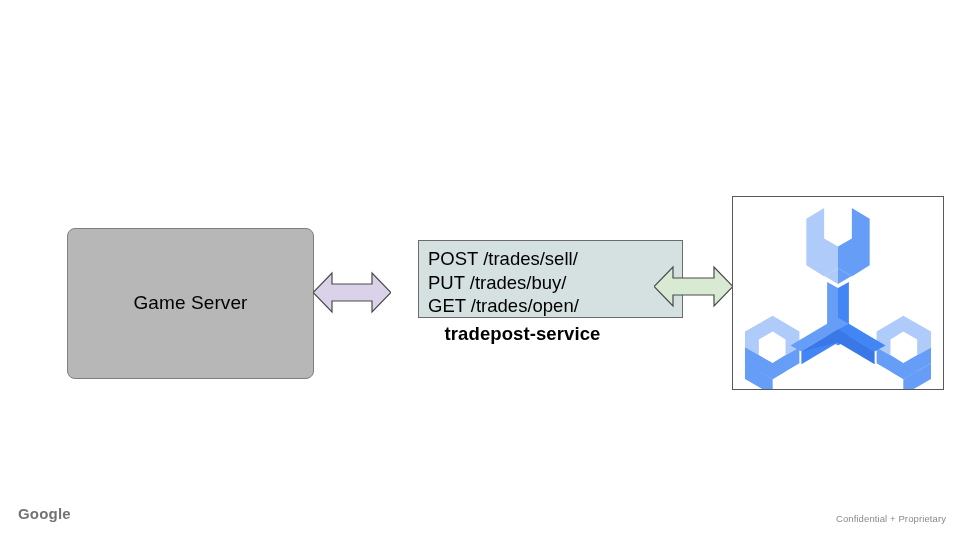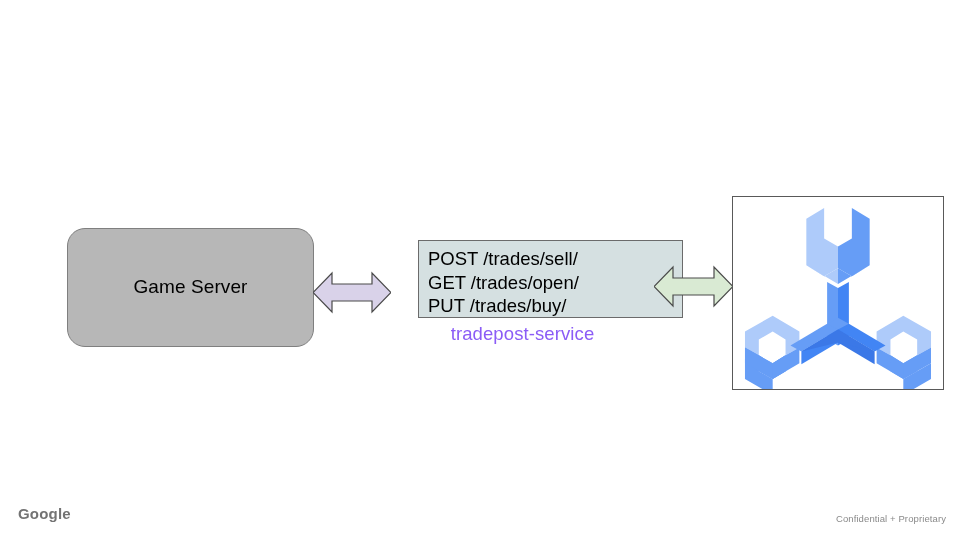--- a/index.html
+++ b/index.html
@@ -28,10 +28,10 @@
     left: 67px;
     top: 228px;
     width: 247px;
-    height: 119px;
+    height: 151px;
     background: #b7b7b7;
     border: 1px solid #7f7f7f;
-    border-radius: 18px;
+    border-radius: 8px;
     box-sizing: border-box;
     display: flex;
     align-items: center;

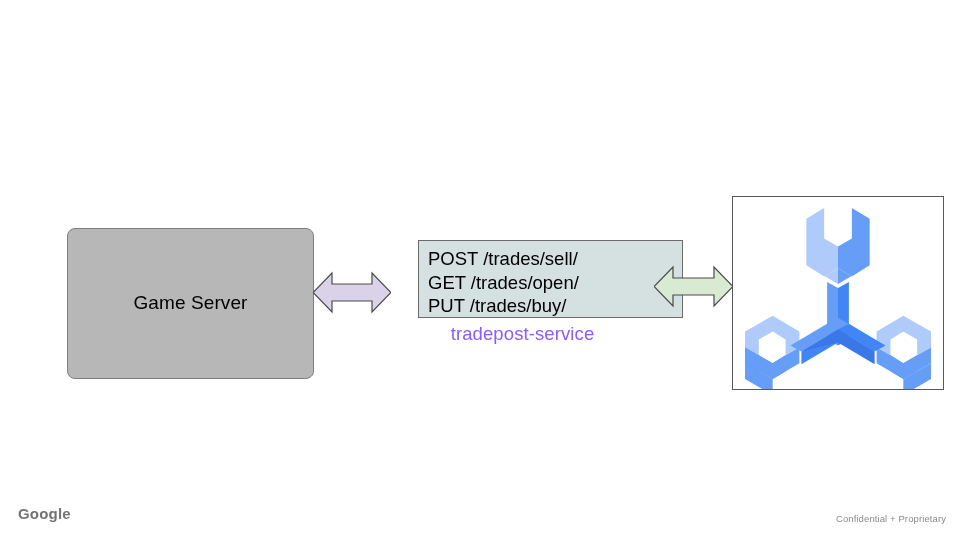--- a/index.html
+++ b/index.html
@@ -145,8 +145,8 @@
 
   <div class="service-box">
     <div class="service-line">POST /trades/sell/</div>
+    <div class="service-line">PUT /trades/buy/</div>
     <div class="service-line">GET /trades/open/</div>
-    <div class="service-line">PUT /trades/buy/</div>
   </div>
   <div class="service-caption">tradepost-service</div>
 

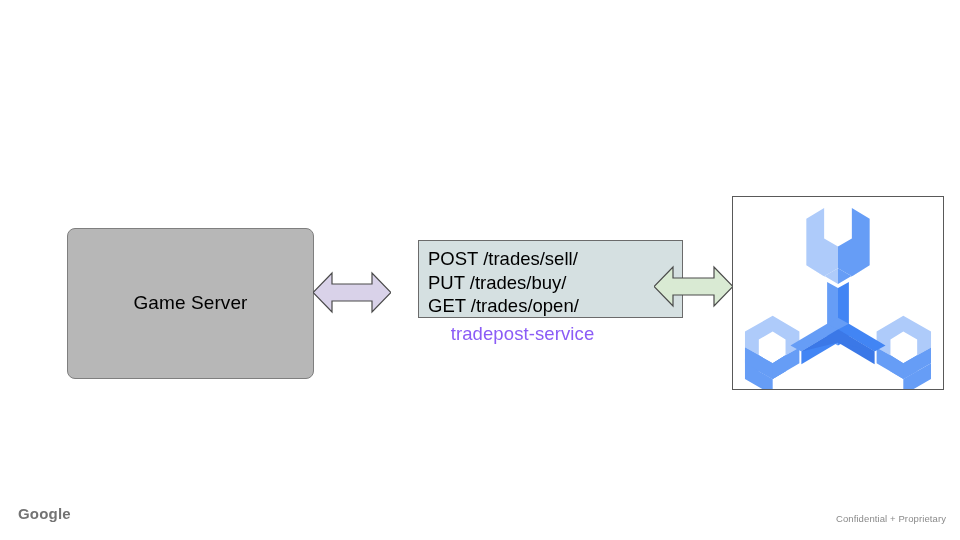--- a/index.html
+++ b/index.html
@@ -87,8 +87,8 @@
     width: 265px;
     text-align: center;
     font-size: 18.5px;
-    font-weight: normal;
-    color: #8b5cf6;
+    font-weight: bold;
+    color: #000000;
     letter-spacing: 0.1px;
   }
 

